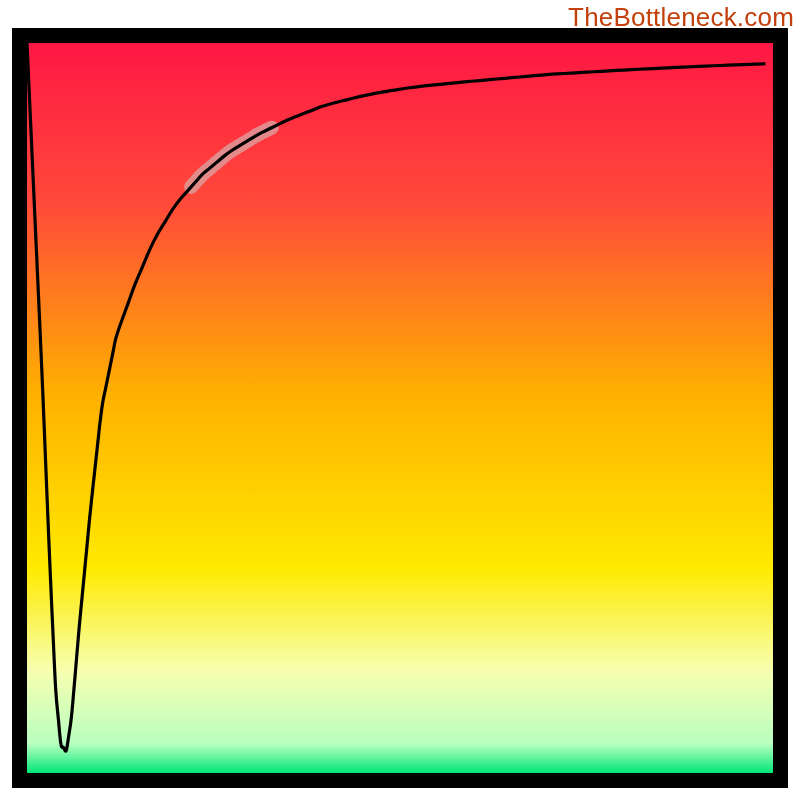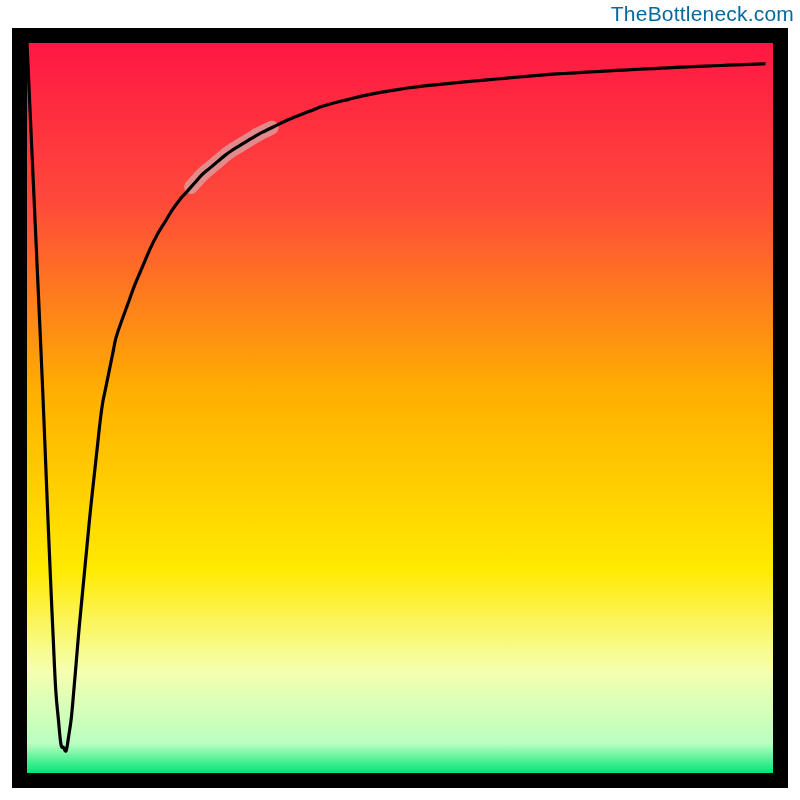--- a/index.html
+++ b/index.html
@@ -14,8 +14,8 @@
     position: absolute;
     top: 2px;
     right: 6px;
-    font-size: 21px;
-    color: #0369a1;
+    font-size: 26px;
+    color: #c2410c;
     font-weight: normal;
     letter-spacing: 0.2px;
   }

